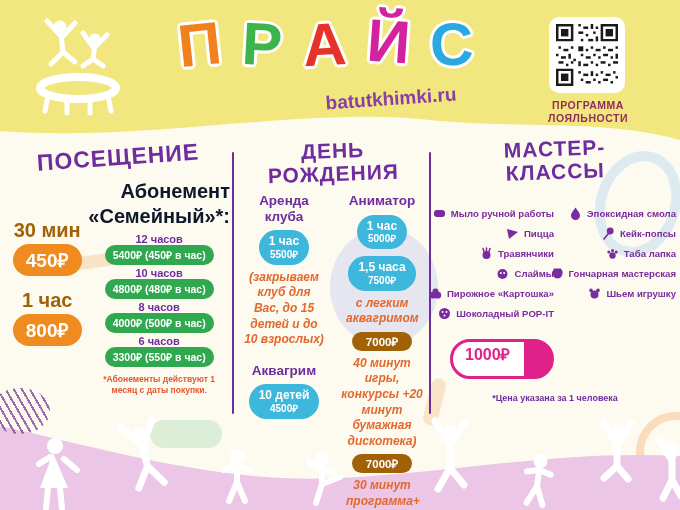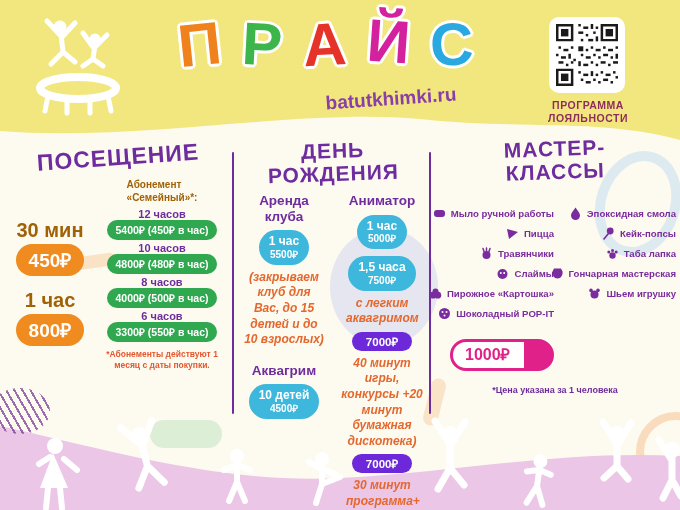--- a/index.html
+++ b/index.html
@@ -51,7 +51,7 @@
   .walkin{width:88px;padding-top:40px;display:flex;flex-direction:column;gap:13px;align-items:center;}
   .walkin-label{font-size:20px;font-weight:bold;color:#a16207;margin-bottom:2px;text-align:center;}
   .subs{flex:1;display:flex;flex-direction:column;align-items:center;}
-  .subs-title{font-size:10px;font-weight:bold;color:#a16207;text-align:left;line-height:1.25;margin-bottom:2px;}
+  .subs-title{font-size:20px;font-weight:bold;color:#0f172a;text-align:right;line-height:1.25;margin-bottom:2px;}
   .subs-row{text-align:center;margin-top:2px;}
   .subs-label{font-size:11px;font-weight:bold;color:#6e2c9e;}
   .footnote-orange{font-size:8.5px;font-weight:bold;color:#e4572e;text-align:center;

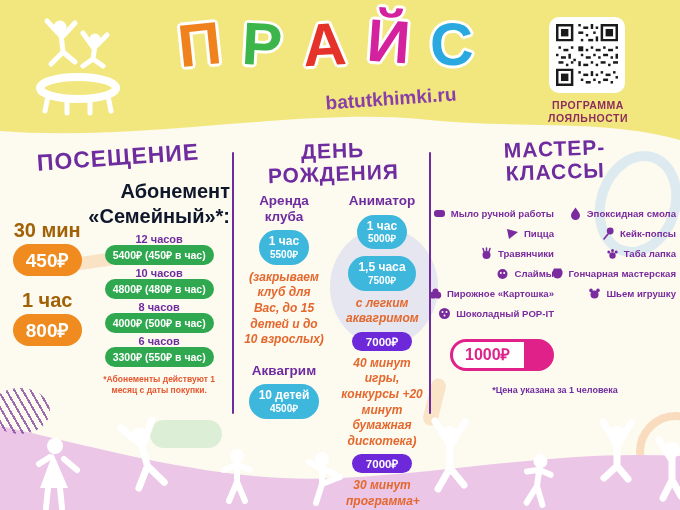--- a/index.html
+++ b/index.html
@@ -42,7 +42,7 @@
   .pill-teal{background:#3db7dc;padding:4px 10px;line-height:1.2;}
   .pill-teal .l{display:block;font-size:12px;}
   .pill-teal .p{display:block;font-size:10px;}
-  .pill-teal-sm{background:#6d28d9;font-size:11.5px;padding:2px 14px;}
+  .pill-teal-sm{background:#a16207;font-size:11.5px;padding:2px 14px;}
   .pill-magenta{color:#e0218a;font-size:16px;font-weight:bold;border:3px solid #e0218a;
       border-radius:999px;padding:1px 24px 3px 12px;display:inline-block;
       background:linear-gradient(90deg,#fff 72%,#e0218a 72%);}

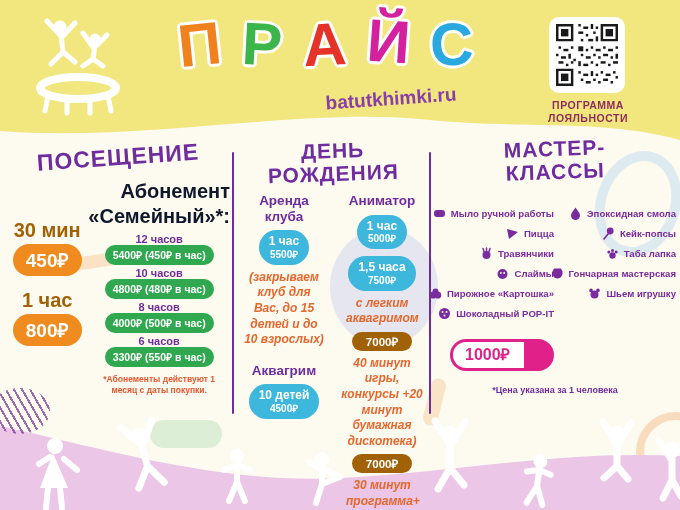--- a/index.html
+++ b/index.html
@@ -44,7 +44,7 @@
   .pill-teal .p{display:block;font-size:10px;}
   .pill-teal-sm{background:#a16207;font-size:11.5px;padding:2px 14px;}
   .pill-magenta{color:#e0218a;font-size:16px;font-weight:bold;border:3px solid #e0218a;
-      border-radius:999px;padding:1px 24px 3px 12px;display:inline-block;
+      border-radius:999px;padding:1px 24px 11px 12px;display:inline-block;
       background:linear-gradient(90deg,#fff 72%,#e0218a 72%);}
   
   .visit-body{display:flex;margin-top:8px;}

